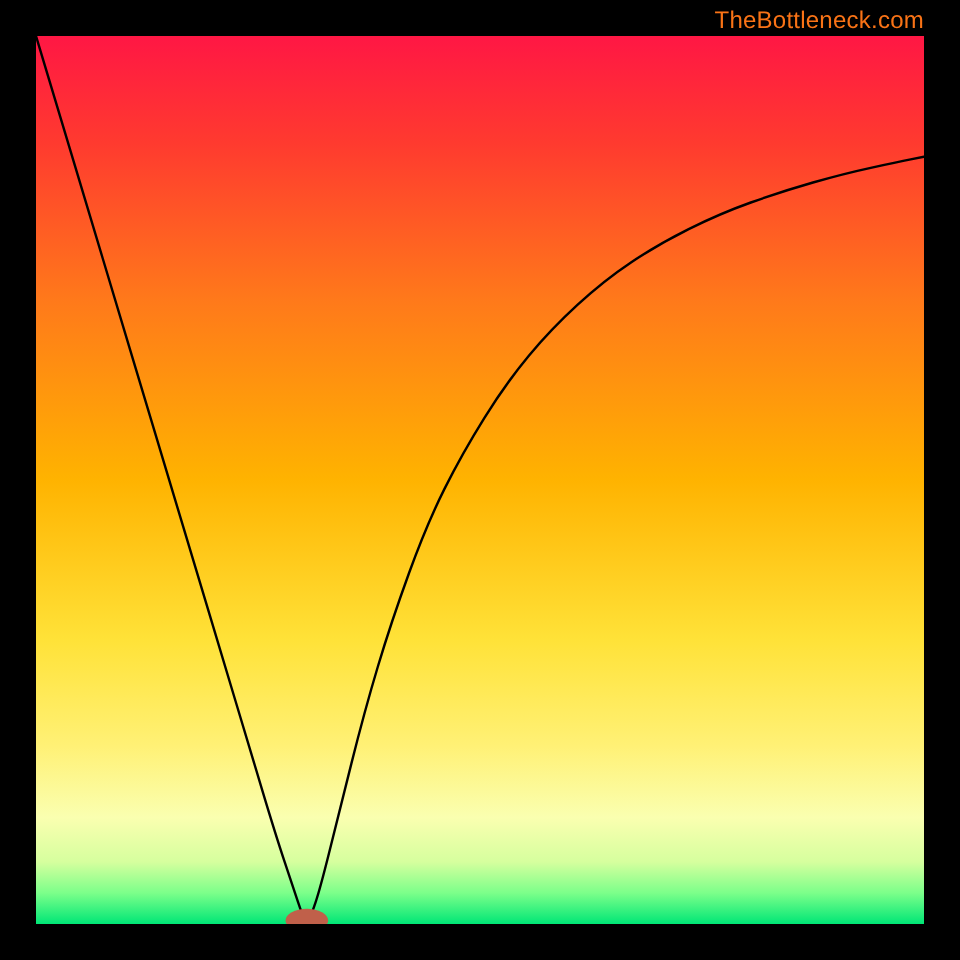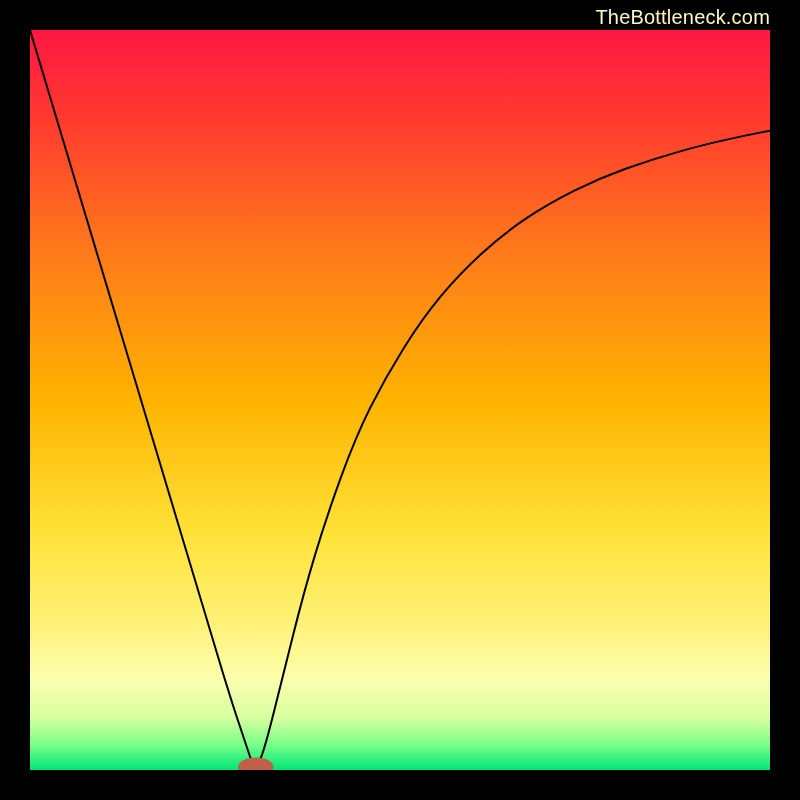--- a/index.html
+++ b/index.html
@@ -30,7 +30,7 @@
     position: absolute;
     top: 6px;
     right: 30px;
-    color: #fef9c3;
+    color: #f97316;
     font-size: 20px;
     font-weight: 500;
     letter-spacing: 0.2px;

